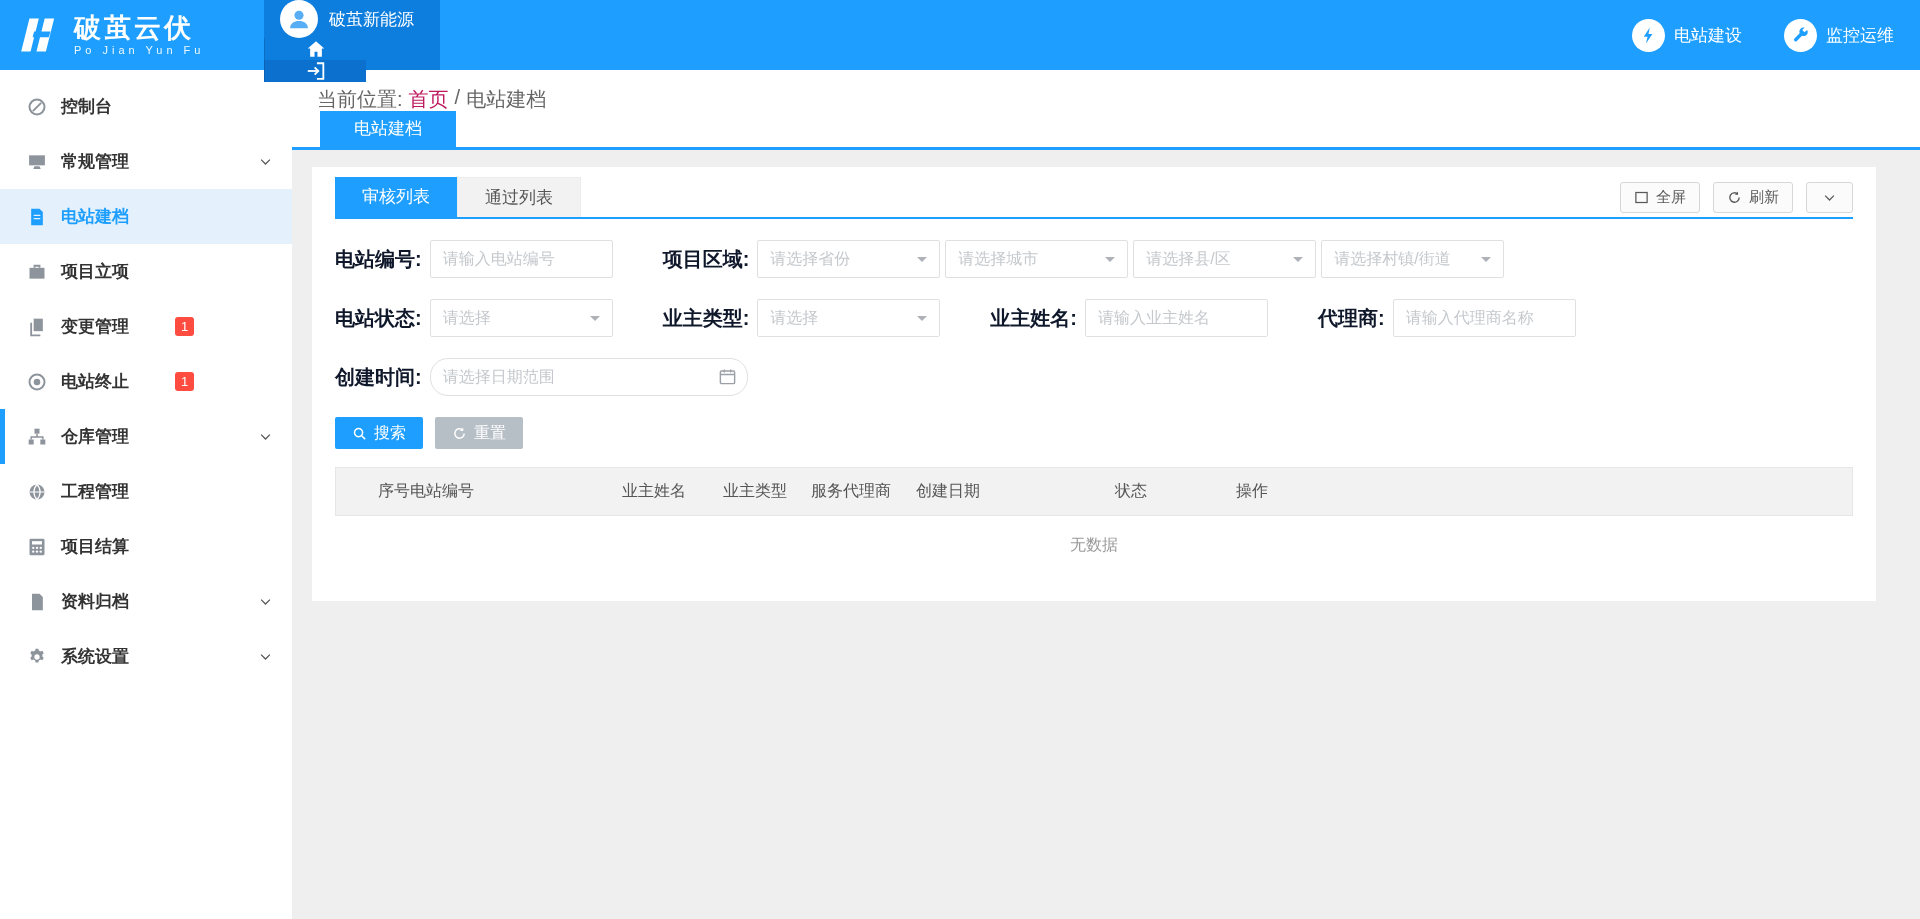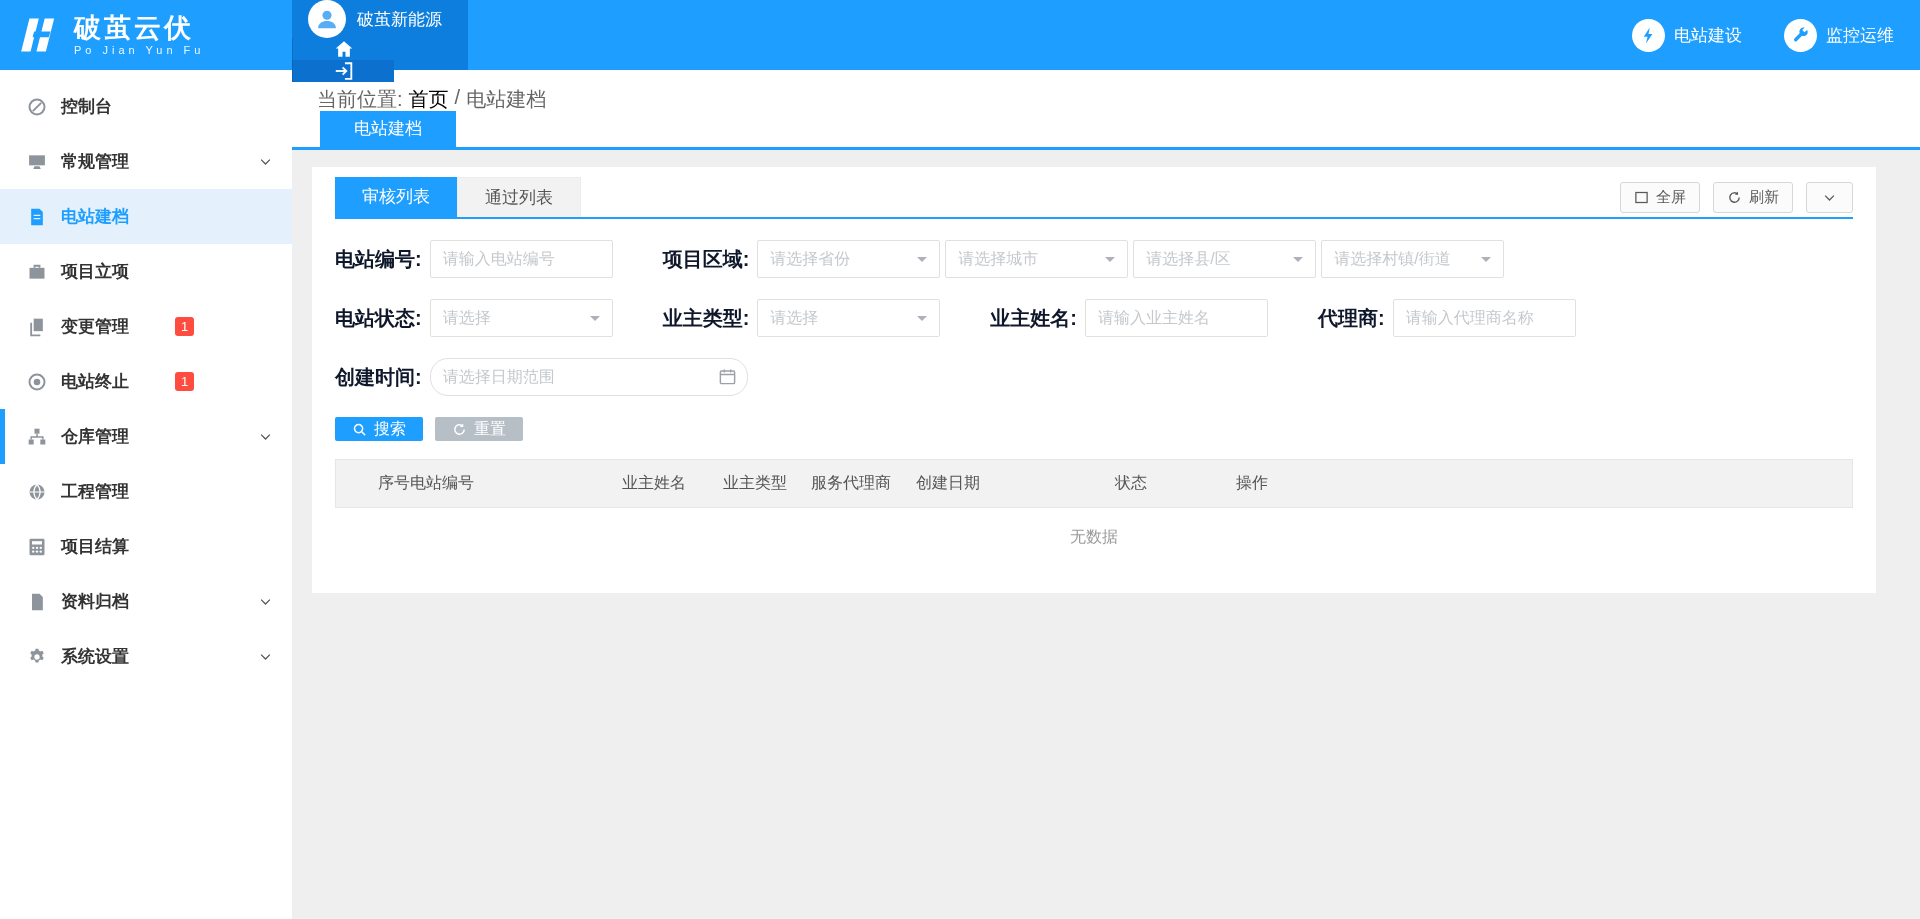--- a/index.html
+++ b/index.html
@@ -9,7 +9,7 @@
 
   
   .header { position:absolute; top:0; left:0; width:1920px; height:70px; background:#1e9fff; color:#fff; display:flex; align-items:stretch; z-index:10; }
-  .logo { width:292px; display:flex; align-items:center; padding-left:18px; gap:12px; flex-shrink:0; }
+  .logo { width:264px; display:flex; align-items:center; padding-left:18px; gap:12px; flex-shrink:0; }
   .logo svg { width:44px; height:40px; }
   .logo-cn { font-size:27px; font-weight:bold; letter-spacing:3px; line-height:1.1; }
   .logo-en { font-size:11px; letter-spacing:4px; opacity:.92; }

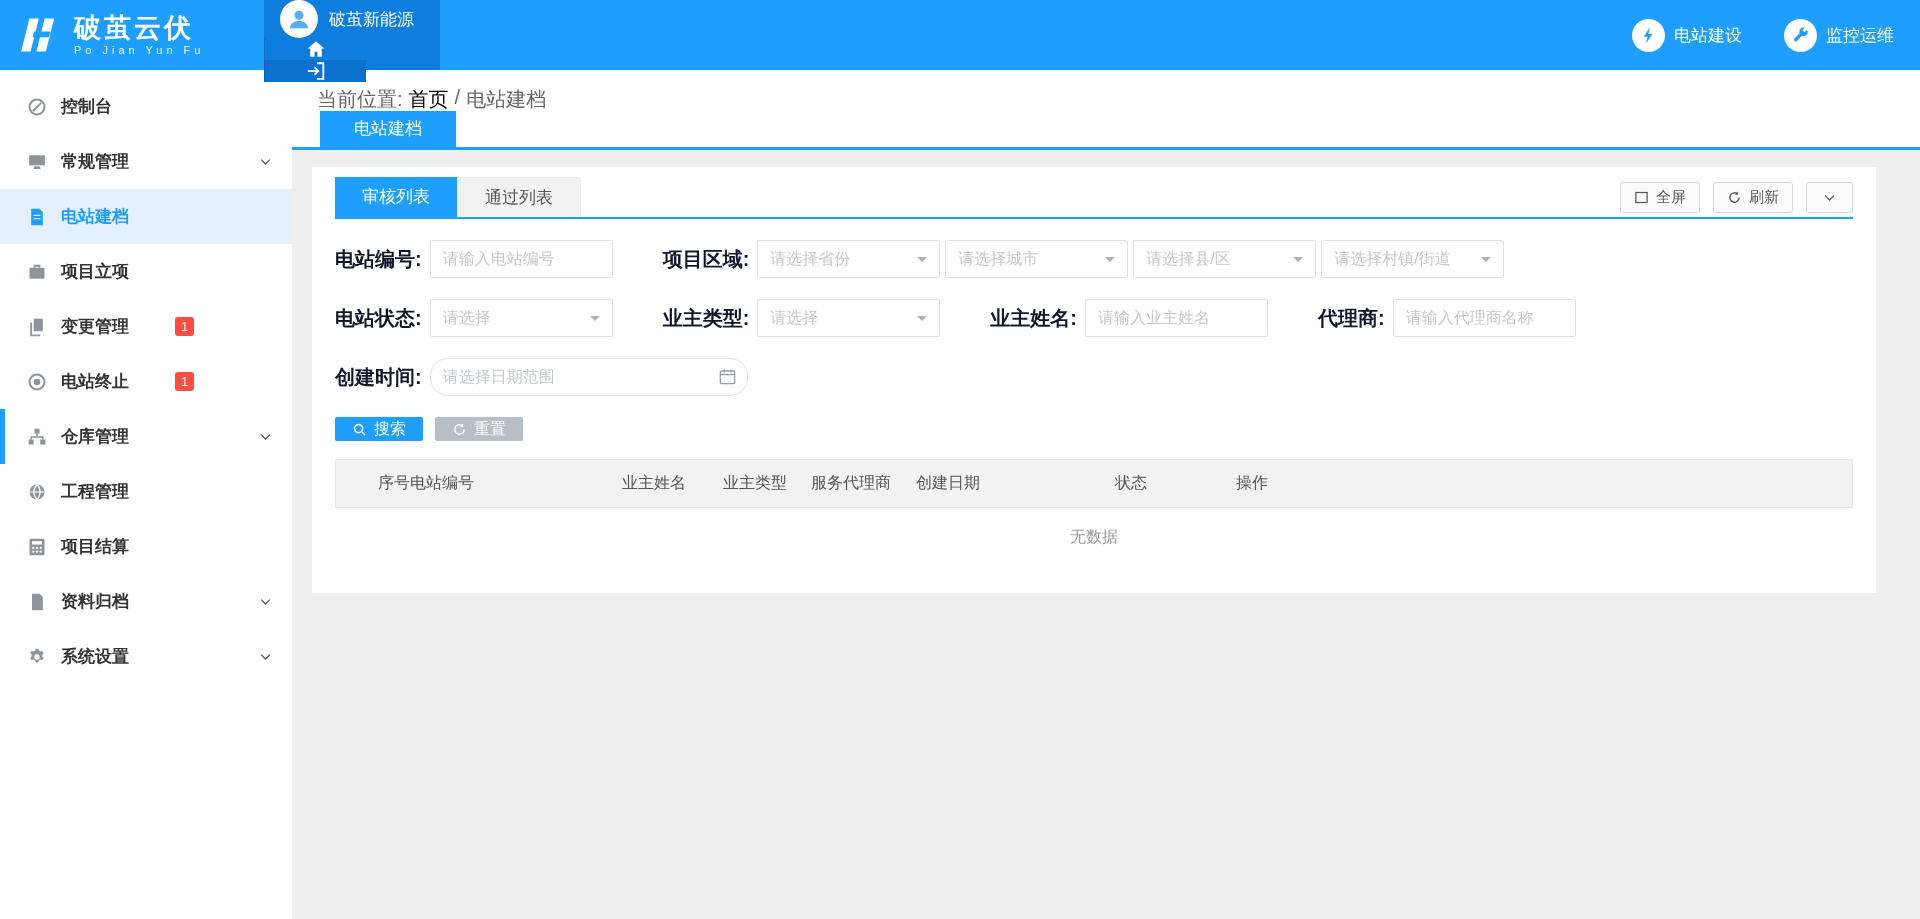--- a/index.html
+++ b/index.html
@@ -45,7 +45,7 @@
   .main { position:absolute; left:292px; top:70px; right:0; bottom:0; background:#efefef; }
   .topband { background:#fff; border-bottom:3px solid #1e9fff; height:80px; position:relative; padding:16px 0 0 25px; }
   .breadcrumb { font-size:20px; color:#666; display:flex; gap:6px; }
-  .breadcrumb .bc-link { color:#000000; cursor:pointer; }
+  .breadcrumb .bc-link { color:#be185d; cursor:pointer; }
   .page-tab { position:absolute; left:28px; bottom:0; height:36px; line-height:36px; padding:0 34px; background:#1e9fff; color:#fff; font-size:17px; cursor:pointer; }
 
   .content { padding:17px 44px 0 20px; }

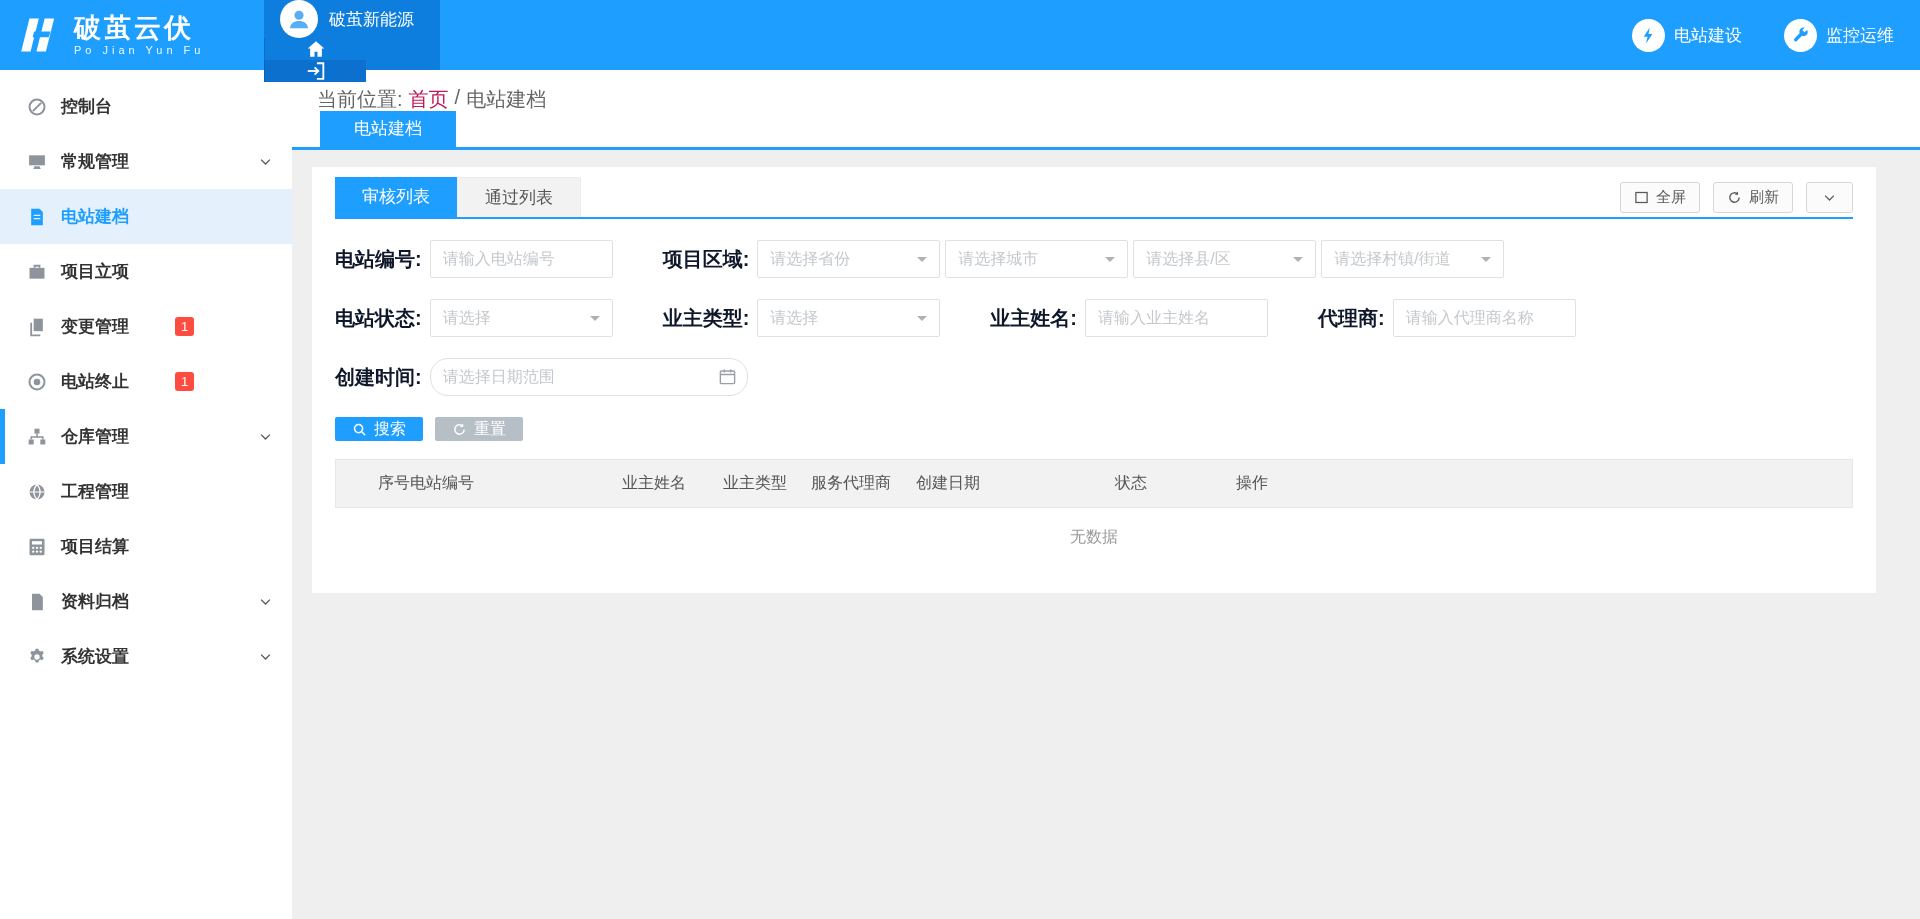--- a/index.html
+++ b/index.html
@@ -74,7 +74,7 @@
   .date-box .cal { position:absolute; right:11px; top:9px; width:19px; height:19px; color:#9aa0a6; }
 
   .btn-row { display:flex; gap:12px; margin-top:21px; }
-  .btn { height:24px; border:none; border-radius:2px; padding:0 17px; color:#fff; font-size:16px; display:flex; align-items:center; gap:7px; cursor:pointer; }
+  .btn { height:32px; border:none; border-radius:2px; padding:0 17px; color:#fff; font-size:16px; display:flex; align-items:center; gap:7px; cursor:pointer; }
   .btn svg { width:15px; height:15px; }
   .btn-search { background:#1e9fff; }
   .btn-reset { background:#b6bec6; }

